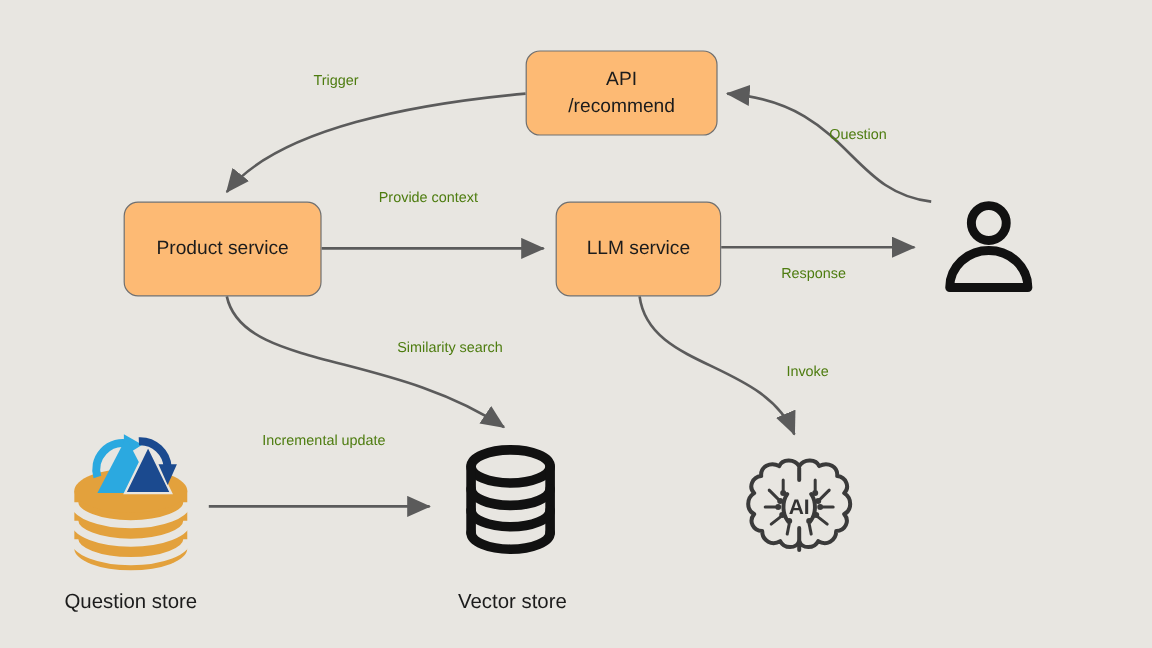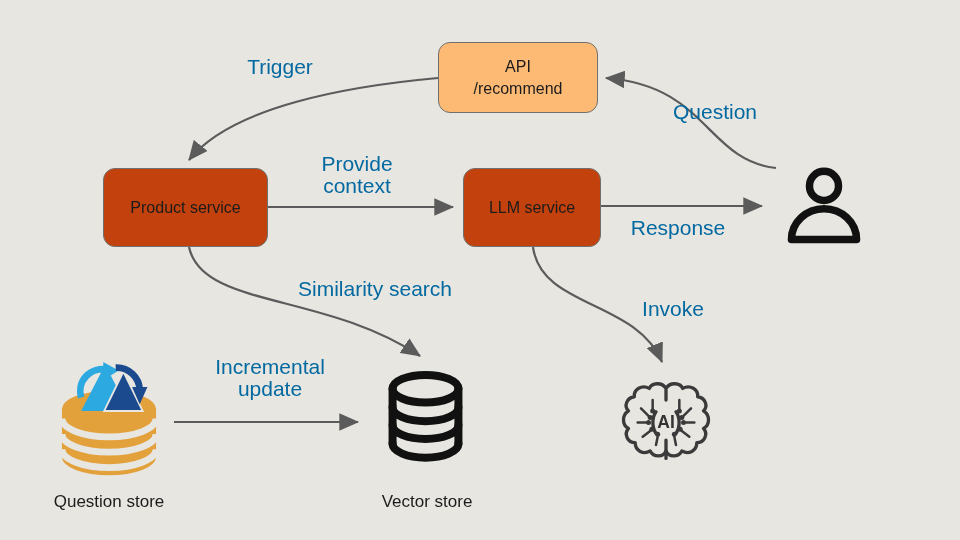--- a/index.html
+++ b/index.html
@@ -18,8 +18,8 @@
   }
   .node.api{background:#fdba74;flex-direction:column;line-height:22px;}
   .edge-label{
-    position:absolute;font-size:21px;line-height:22px;text-align:center;
-    color:#0369a1;
+    position:absolute;font-size:12px;line-height:22px;text-align:center;
+    color:#4d7c0f;
   }
   .icon-label{
     position:absolute;font-size:17px;text-align:center;color:#1c1c1c;

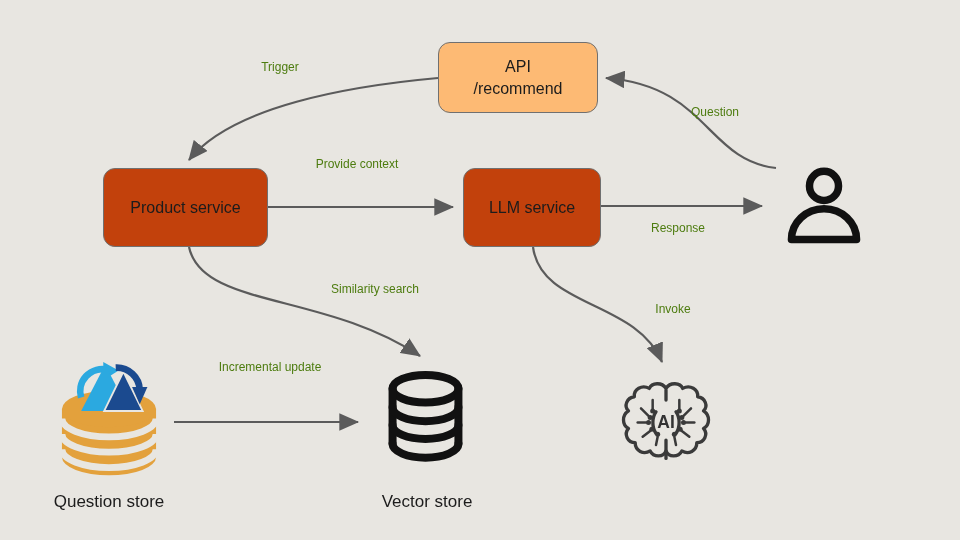--- a/index.html
+++ b/index.html
@@ -12,7 +12,7 @@
   .edge-layer{position:absolute;left:0;top:0;width:960px;height:540px;}
   .edge-layer path.connector{stroke:#5b5b5b;stroke-width:2.2;fill:none;}
   .node{
-    position:absolute;background:#c2410c;border:1.5px solid #707070;
+    position:absolute;background:#fdba74;border:1.5px solid #707070;
     border-radius:12px;display:flex;align-items:center;justify-content:center;
     font-size:16px;text-align:center;box-sizing:border-box;
   }

